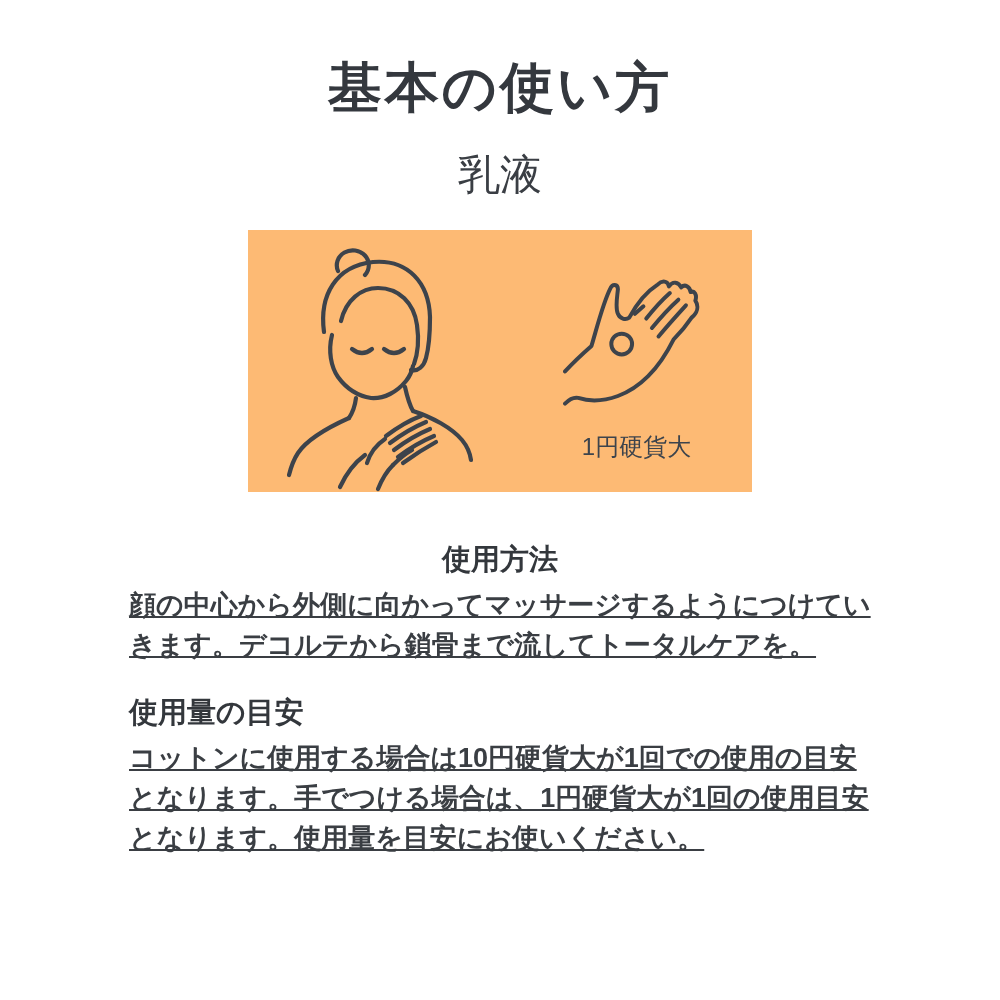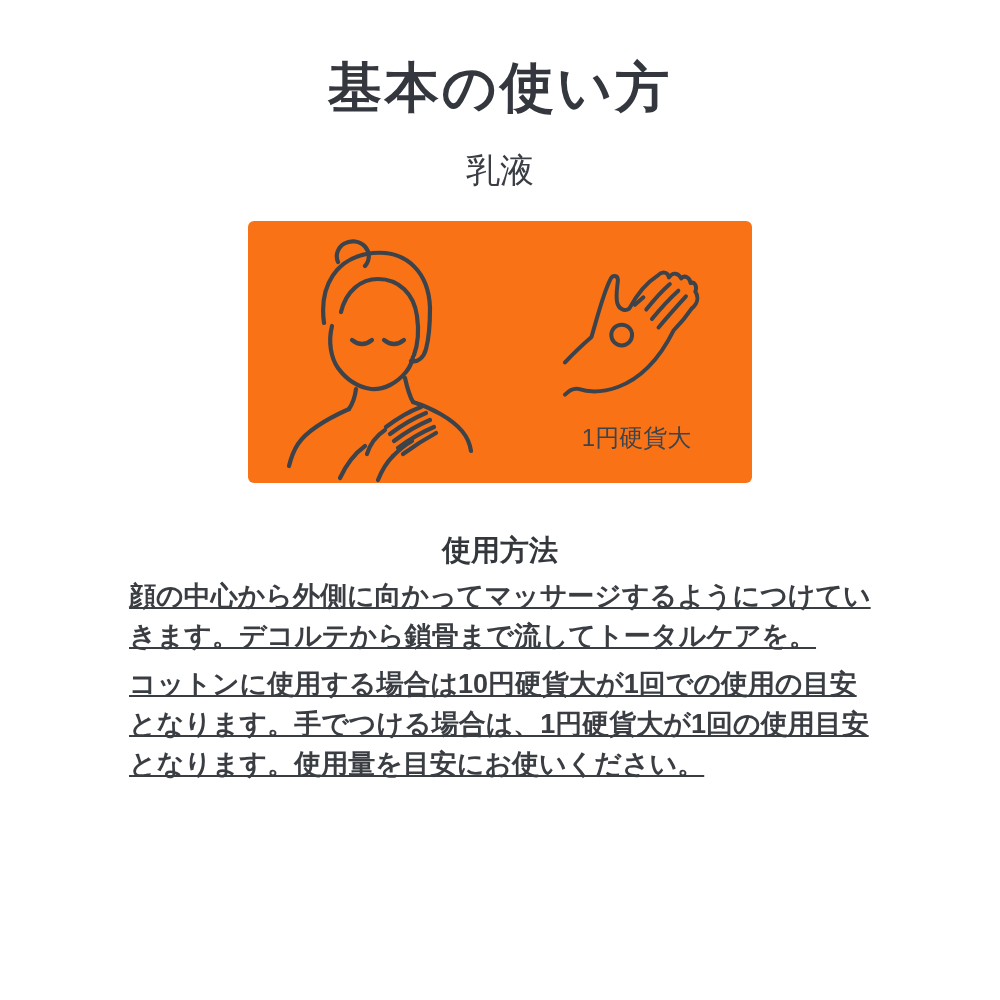--- a/index.html
+++ b/index.html
@@ -23,7 +23,7 @@
   }
   .subtitle{
     text-align:center;
-    font-size:34px;
+    font-size:42px;
     font-weight:500;
     color:#3a3e44;
     margin:34px 0 0 0;

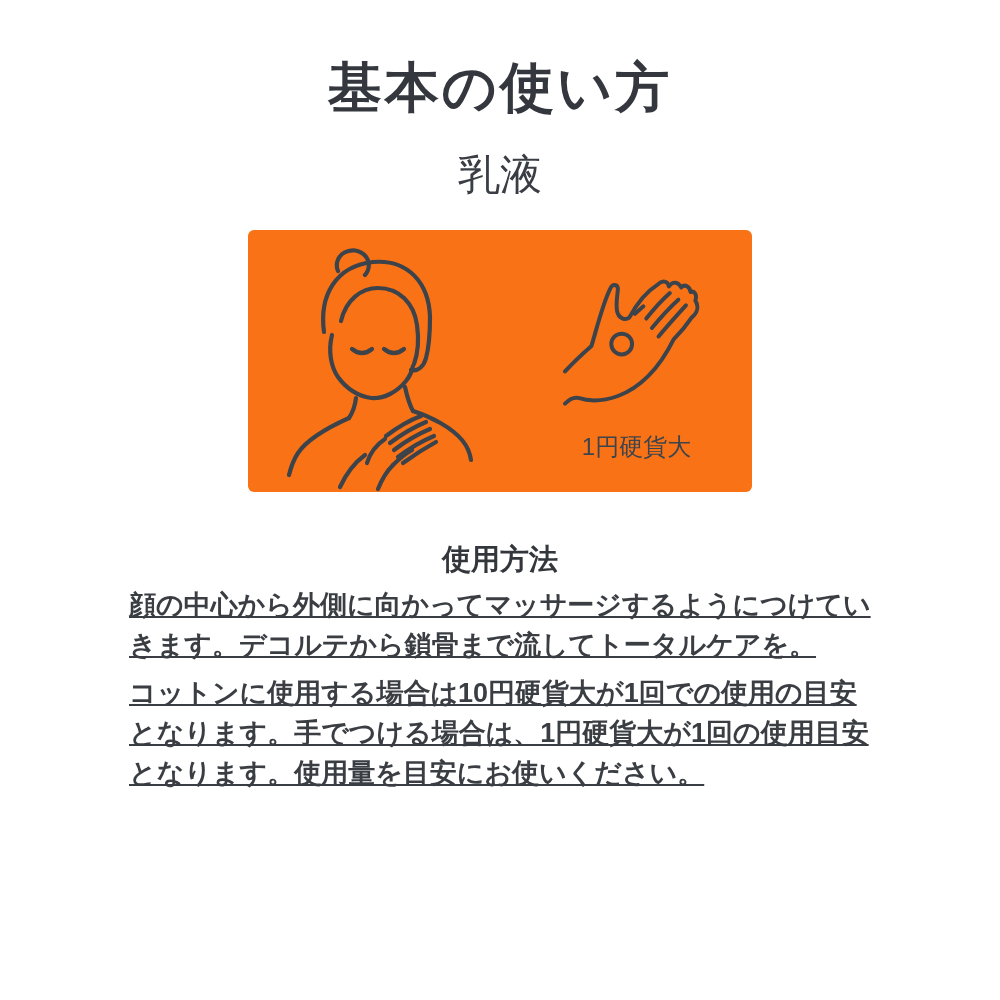--- a/index.html
+++ b/index.html
@@ -33,8 +33,8 @@
   .illustration-panel{
     width:504px;height:262px;
     margin:32px auto 0 auto;
-    background:#f97316;
-    border-radius:6px;
+    background:#fdba74;
+    border-radius:0;
     display:flex;
     box-sizing:border-box;
     padding:0 14px 0 18px;

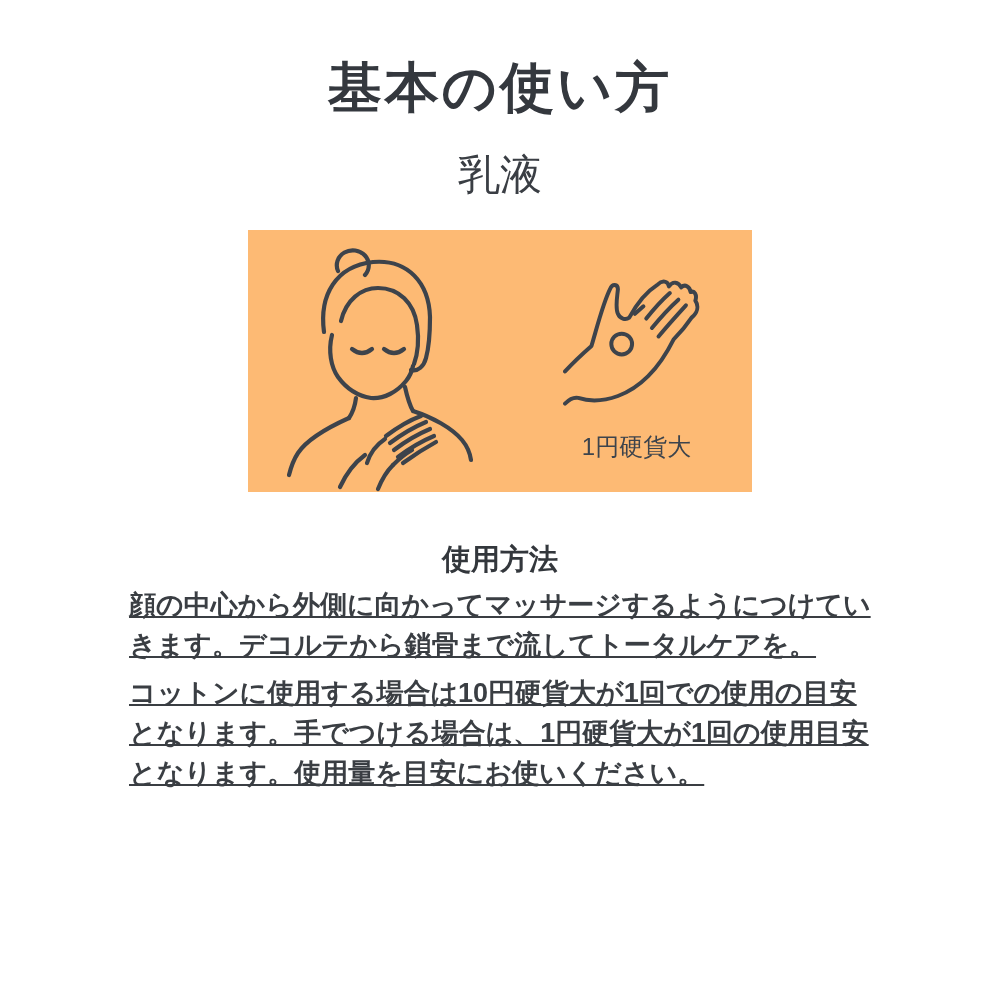--- a/index.html
+++ b/index.html
@@ -174,6 +174,7 @@
     </section>
 
     <section class="section-2">
+      <h3 class="section-heading">使用量の目安</h3>
       <p class="section-body">コットンに使用する場合は10円硬貨大が1回での使用の目安となります。手でつける場合は、1円硬貨大が1回の使用目安となります。使用量を目安にお使いください。</p>
     </section>
 

